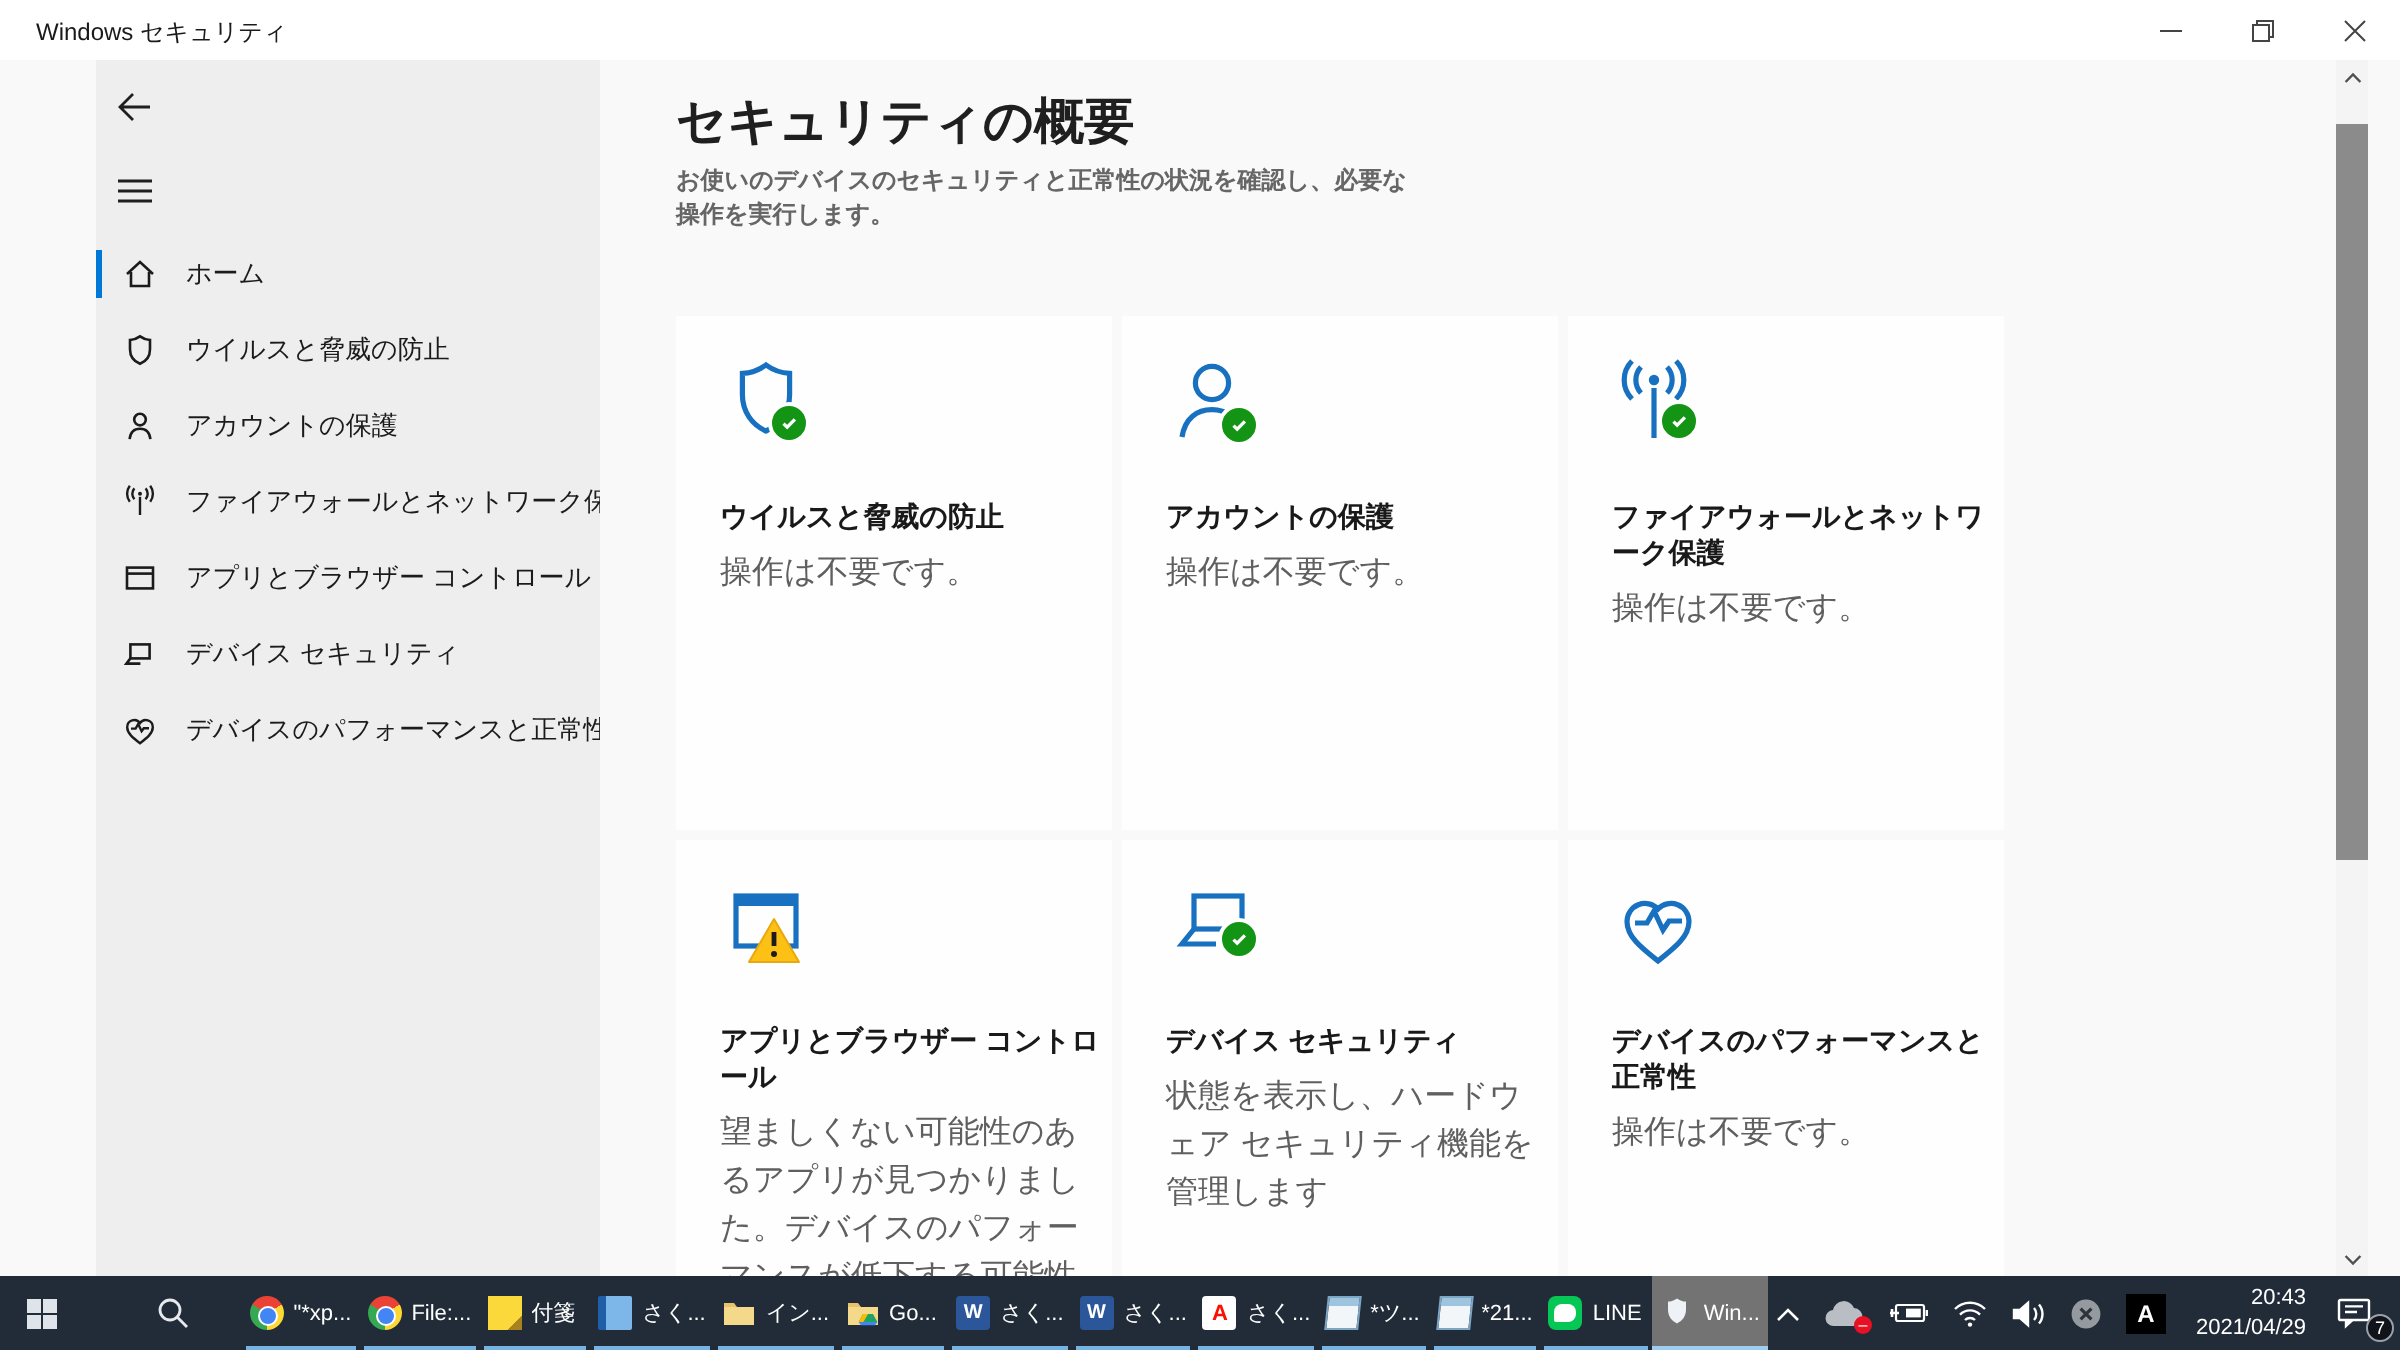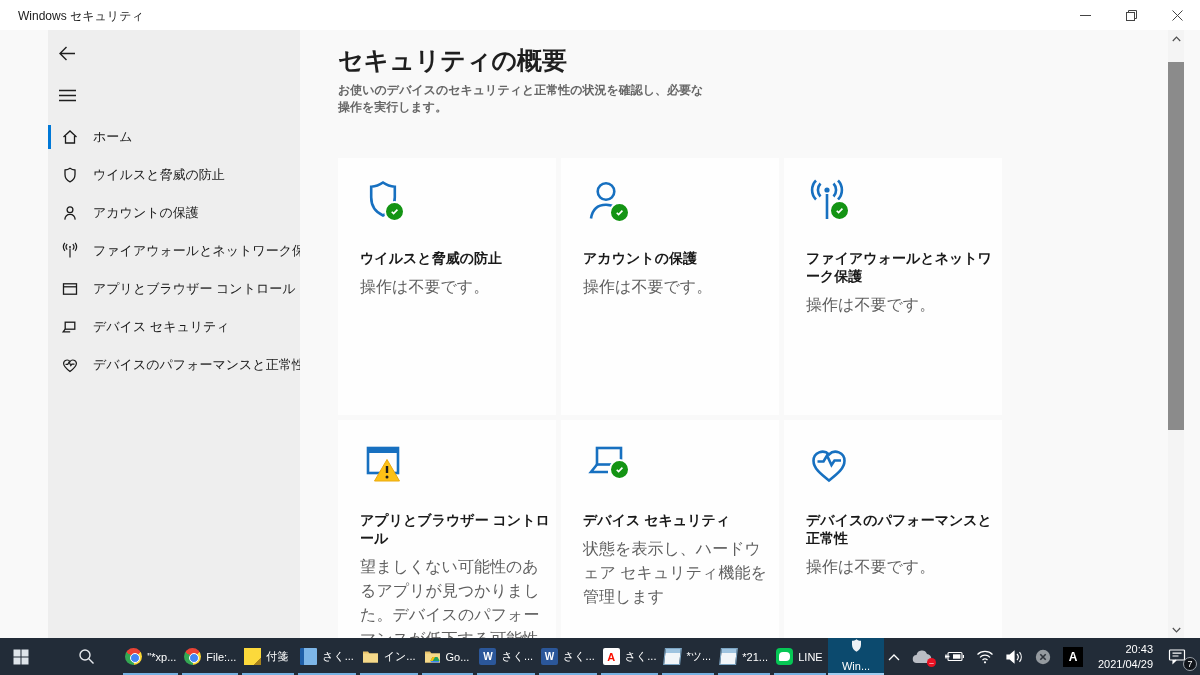--- a/index.html
+++ b/index.html
@@ -52,7 +52,7 @@
   .tb-start { width:47px; } .tb-search { width:47px; margin-left:24px; margin-right:14px; }
   .tb-app { width:62px; padding:0 4px; justify-content:flex-start; gap:5px; }
   .tb-app::after { content:""; position:absolute; left:2px; right:2px; bottom:0; height:2px; background:#76b2e2; }
-  .tb-app.active { background:#0c4a6e;flex-direction:column; }
+  .tb-app.active { background:#737373; }
   .tb-app.active::after { background:#9ecdf0; left:0; right:0; }
   .tb-label { font-size:11px; color:#fff; white-space:nowrap; overflow:hidden; max-width:38px; }
   .tb-ico { width:17px; height:17px; flex:0 0 auto; position:relative; }

